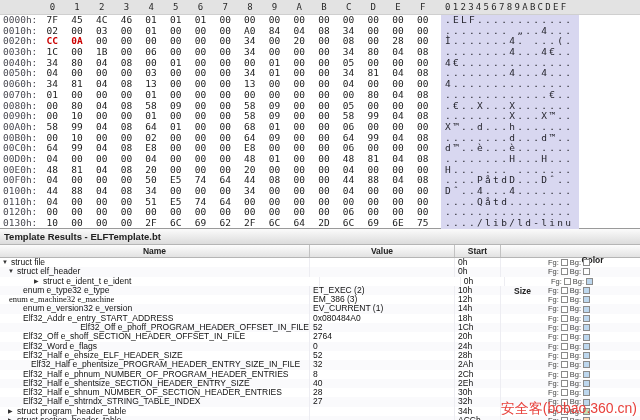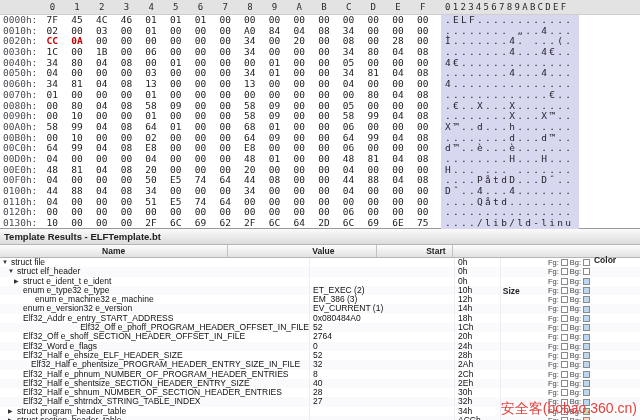--- a/index.html
+++ b/index.html
@@ -28,7 +28,7 @@
                font-weight:bold;}
   .grid-header{display:flex;height:13px;line-height:12px;background:linear-gradient(#fdfdfd,#e2e2e2);
                border-bottom:1px solid #b5b5b5;font-size:8.5px;font-weight:bold;color:#222;
-               text-align:center;box-sizing:border-box;gap:42px;}
+               text-align:center;box-sizing:border-box;}
   .gh{border-right:1px solid #c2c2c2;box-sizing:border-box;}
   .c-name{width:310px;}
   .c-value{width:145px;}

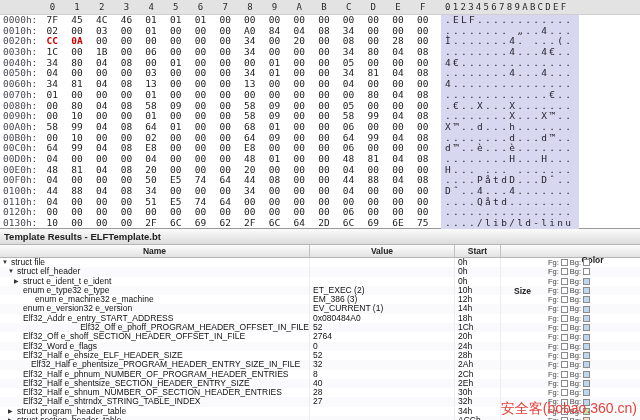--- a/index.html
+++ b/index.html
@@ -521,7 +521,7 @@
           </span>
         </div>
         <div class="t-row">
-          <span class="cell c-name" style="padding-left: 14px;">
+          <span class="cell c-name" style="padding-left: 14px; margin-left: 20px;">
             <span class="arrow">▶</span>
             <span>struct e_ident_t e_ident</span>
           </span>

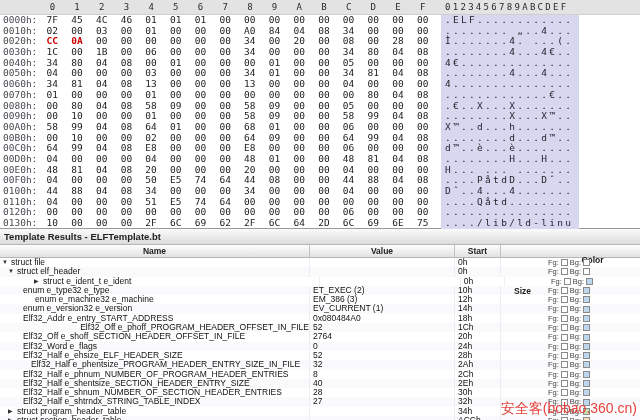--- a/index.html
+++ b/index.html
@@ -551,7 +551,7 @@
           </span>
         </div>
         <div class="t-row">
-          <span class="cell c-name" style="padding-left: 26px;">
+          <span class="cell c-name" style="padding-left: 0; font-family: Liberation Serif, serif;">
             <span class="arrow"></span>
             <span>enum e_machine32 e_machine</span>
           </span>

